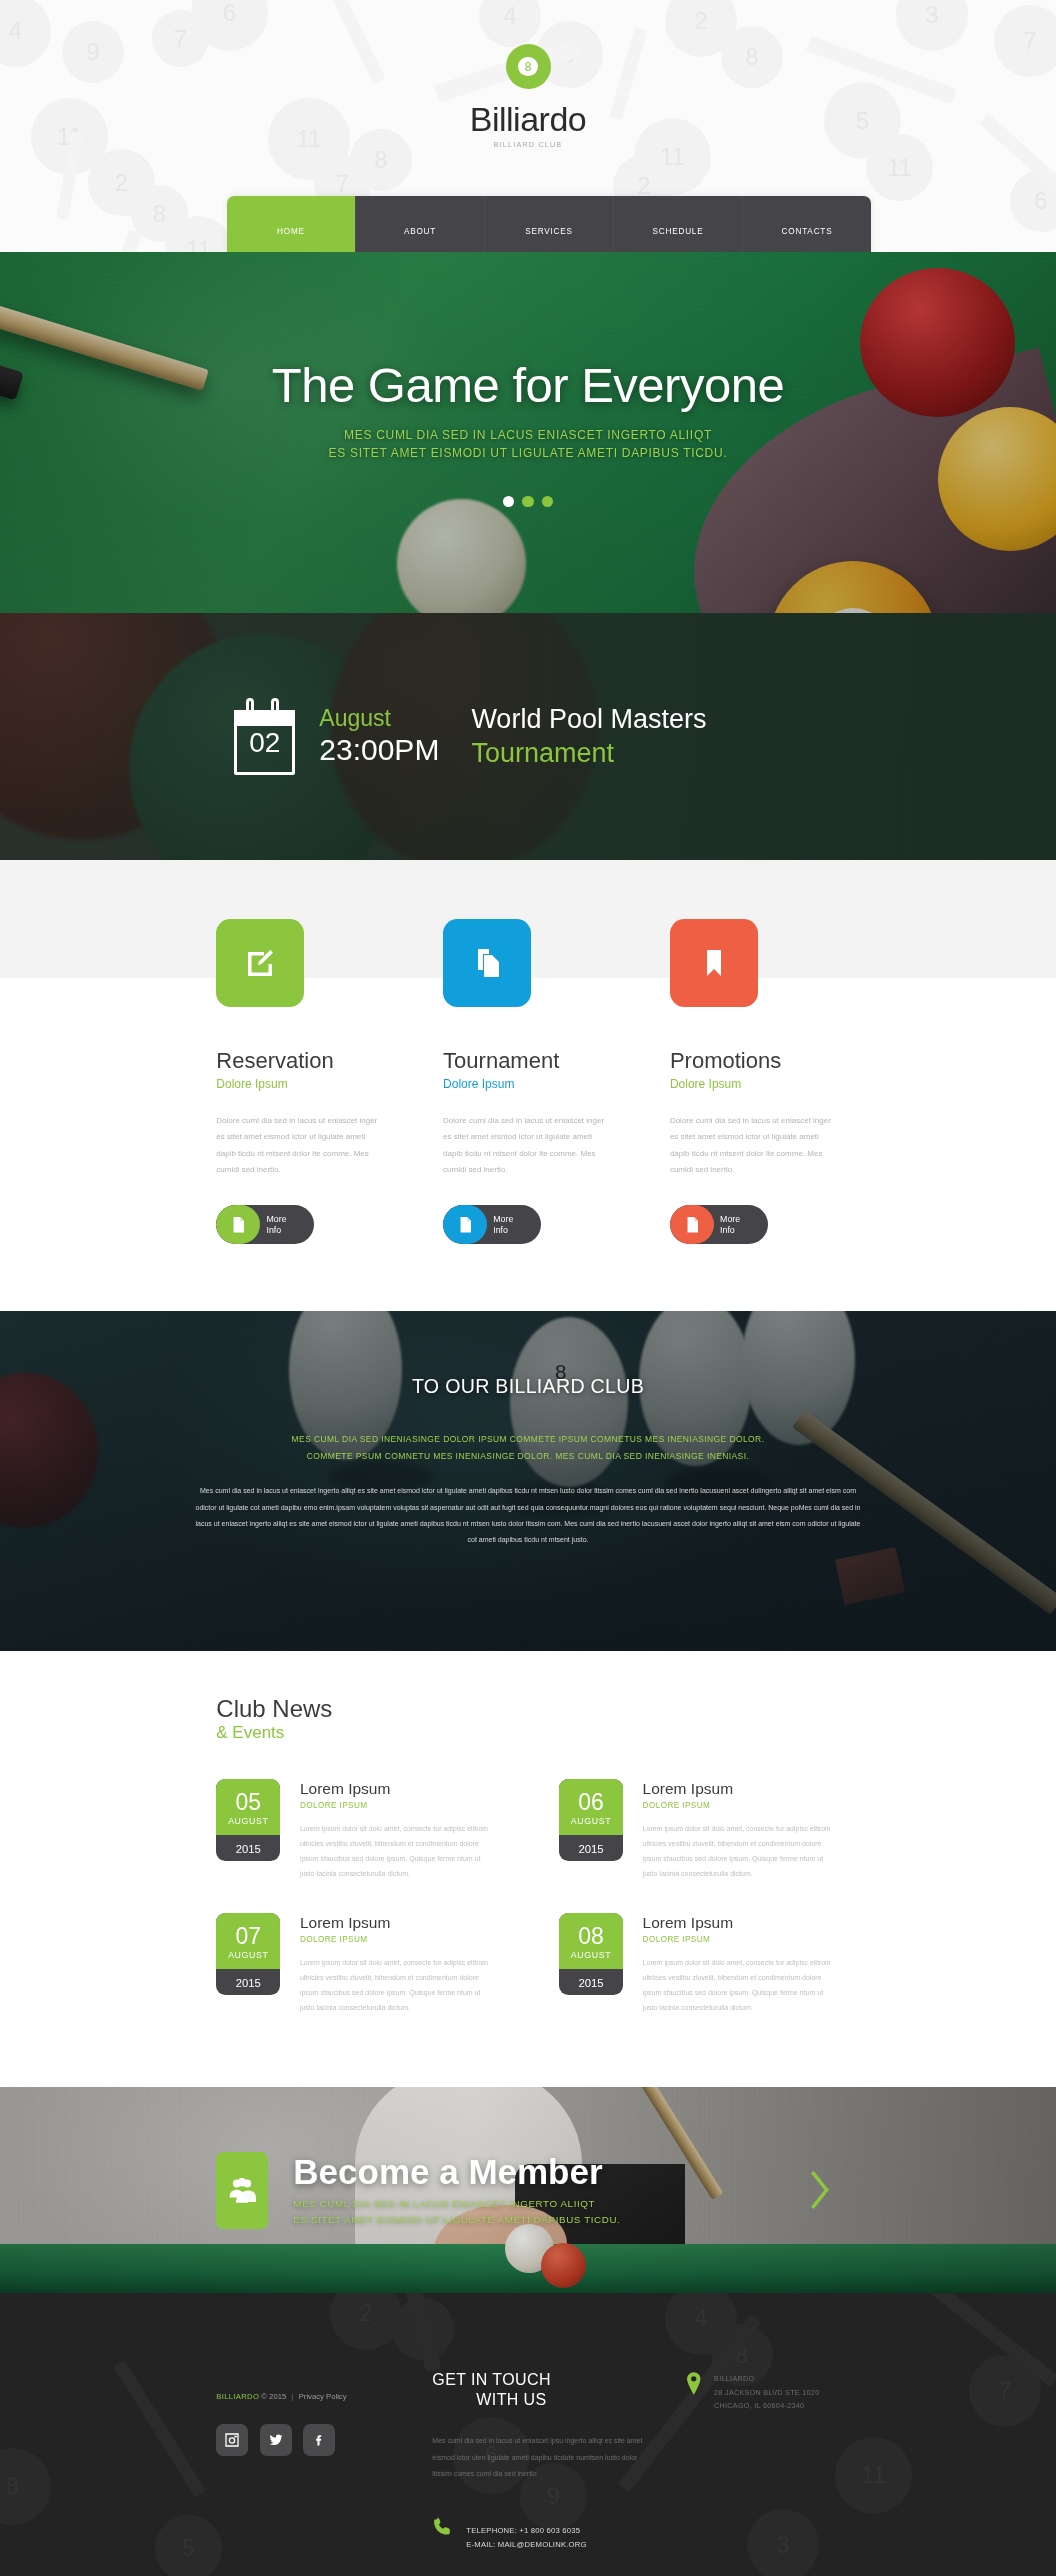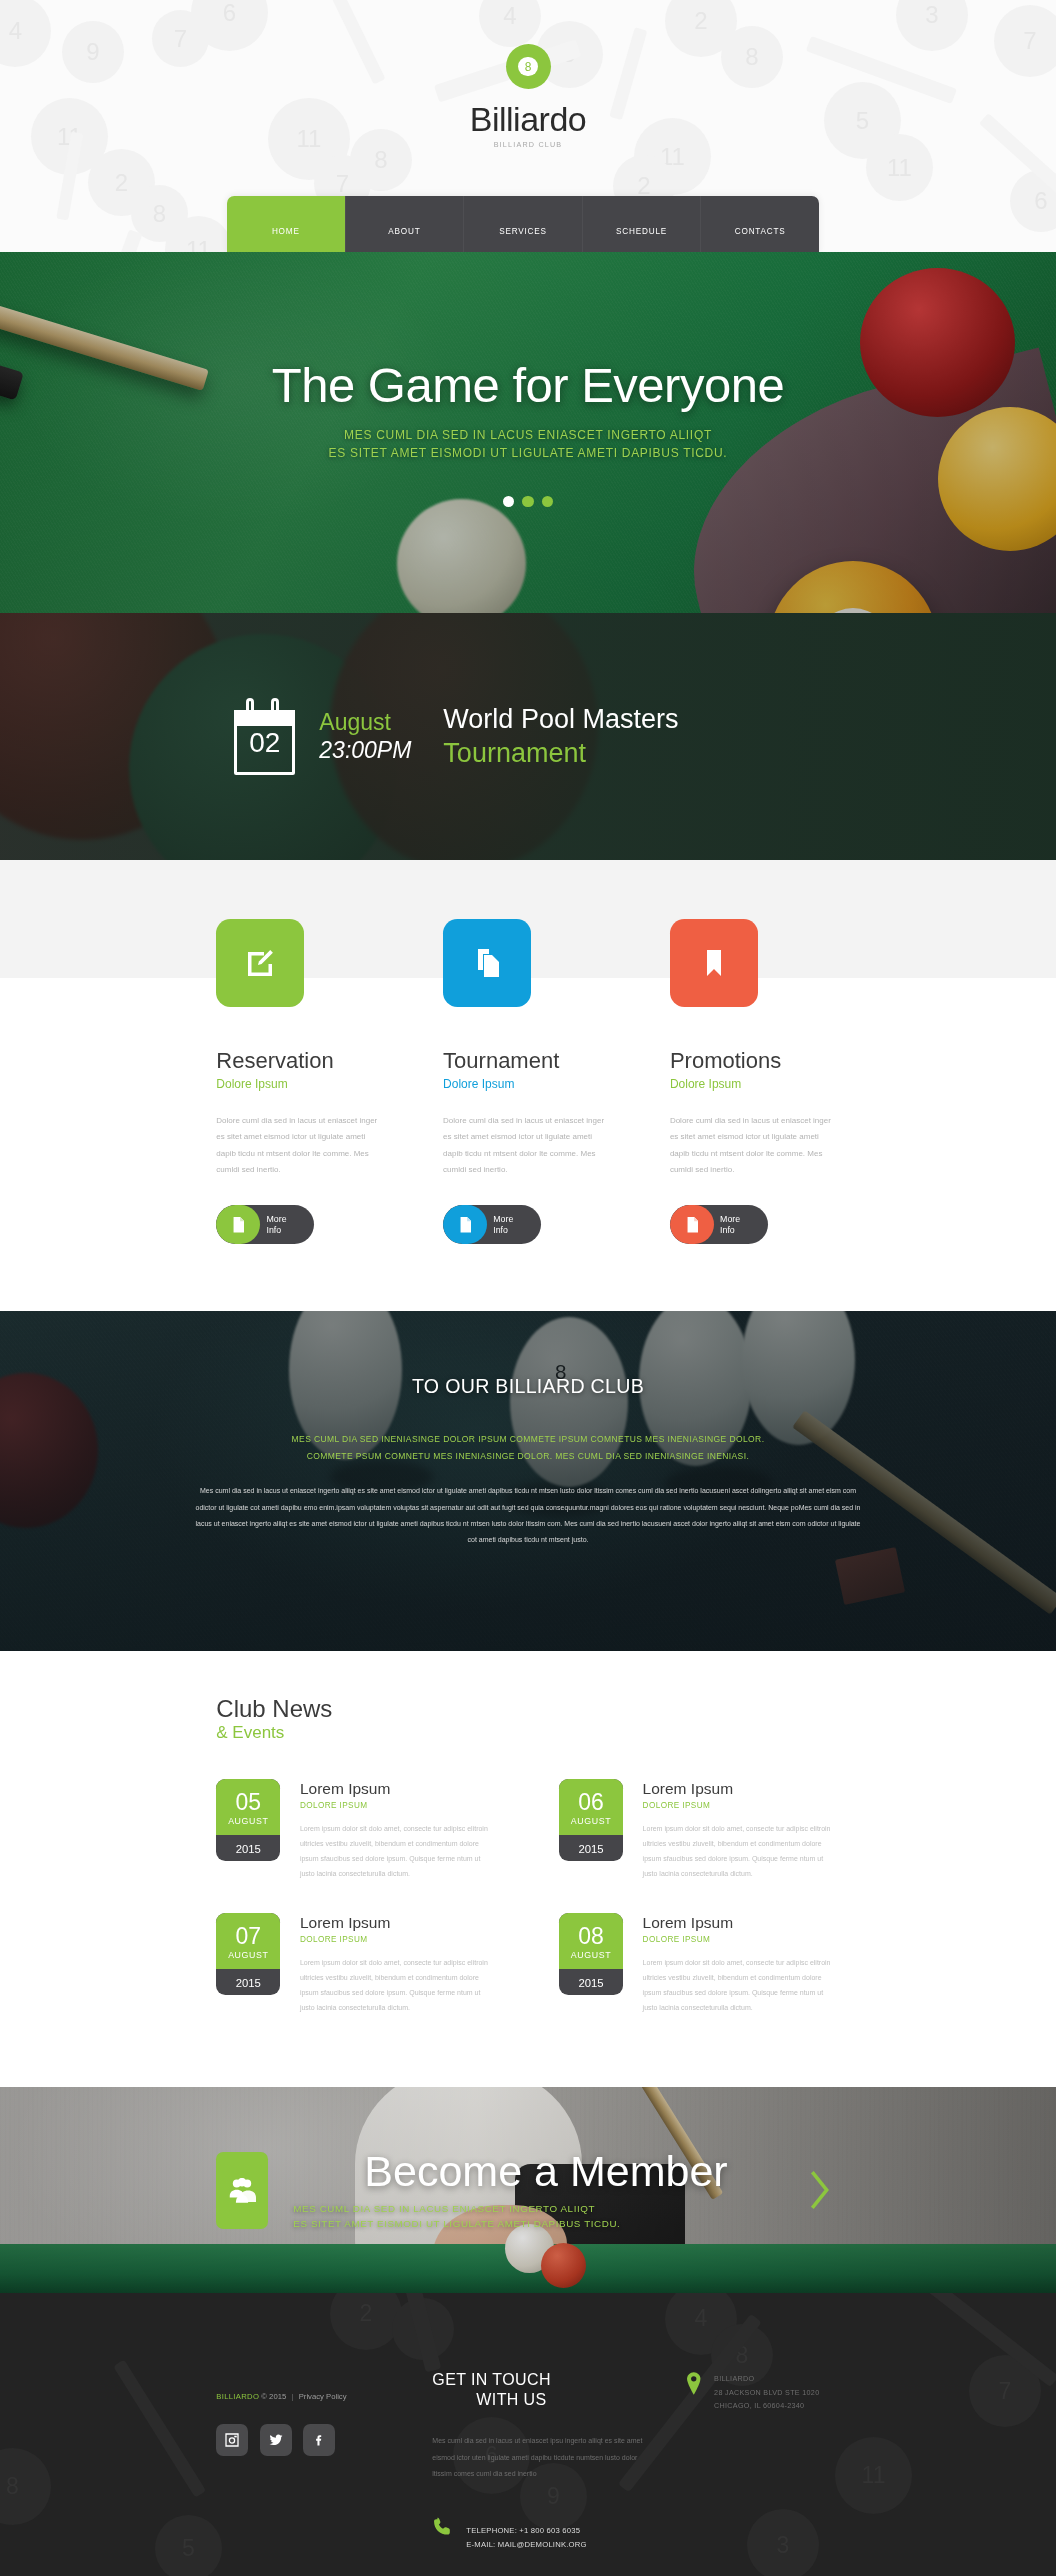--- a/index.html
+++ b/index.html
@@ -79,7 +79,7 @@
   .nav {
     position:absolute;
     left:227px; top:196px;
-    width:592px; height:58px;
+    width:644px; height:58px;
     display:flex;
     border-radius:7.2px 7.2px 0 0;
     overflow:hidden;

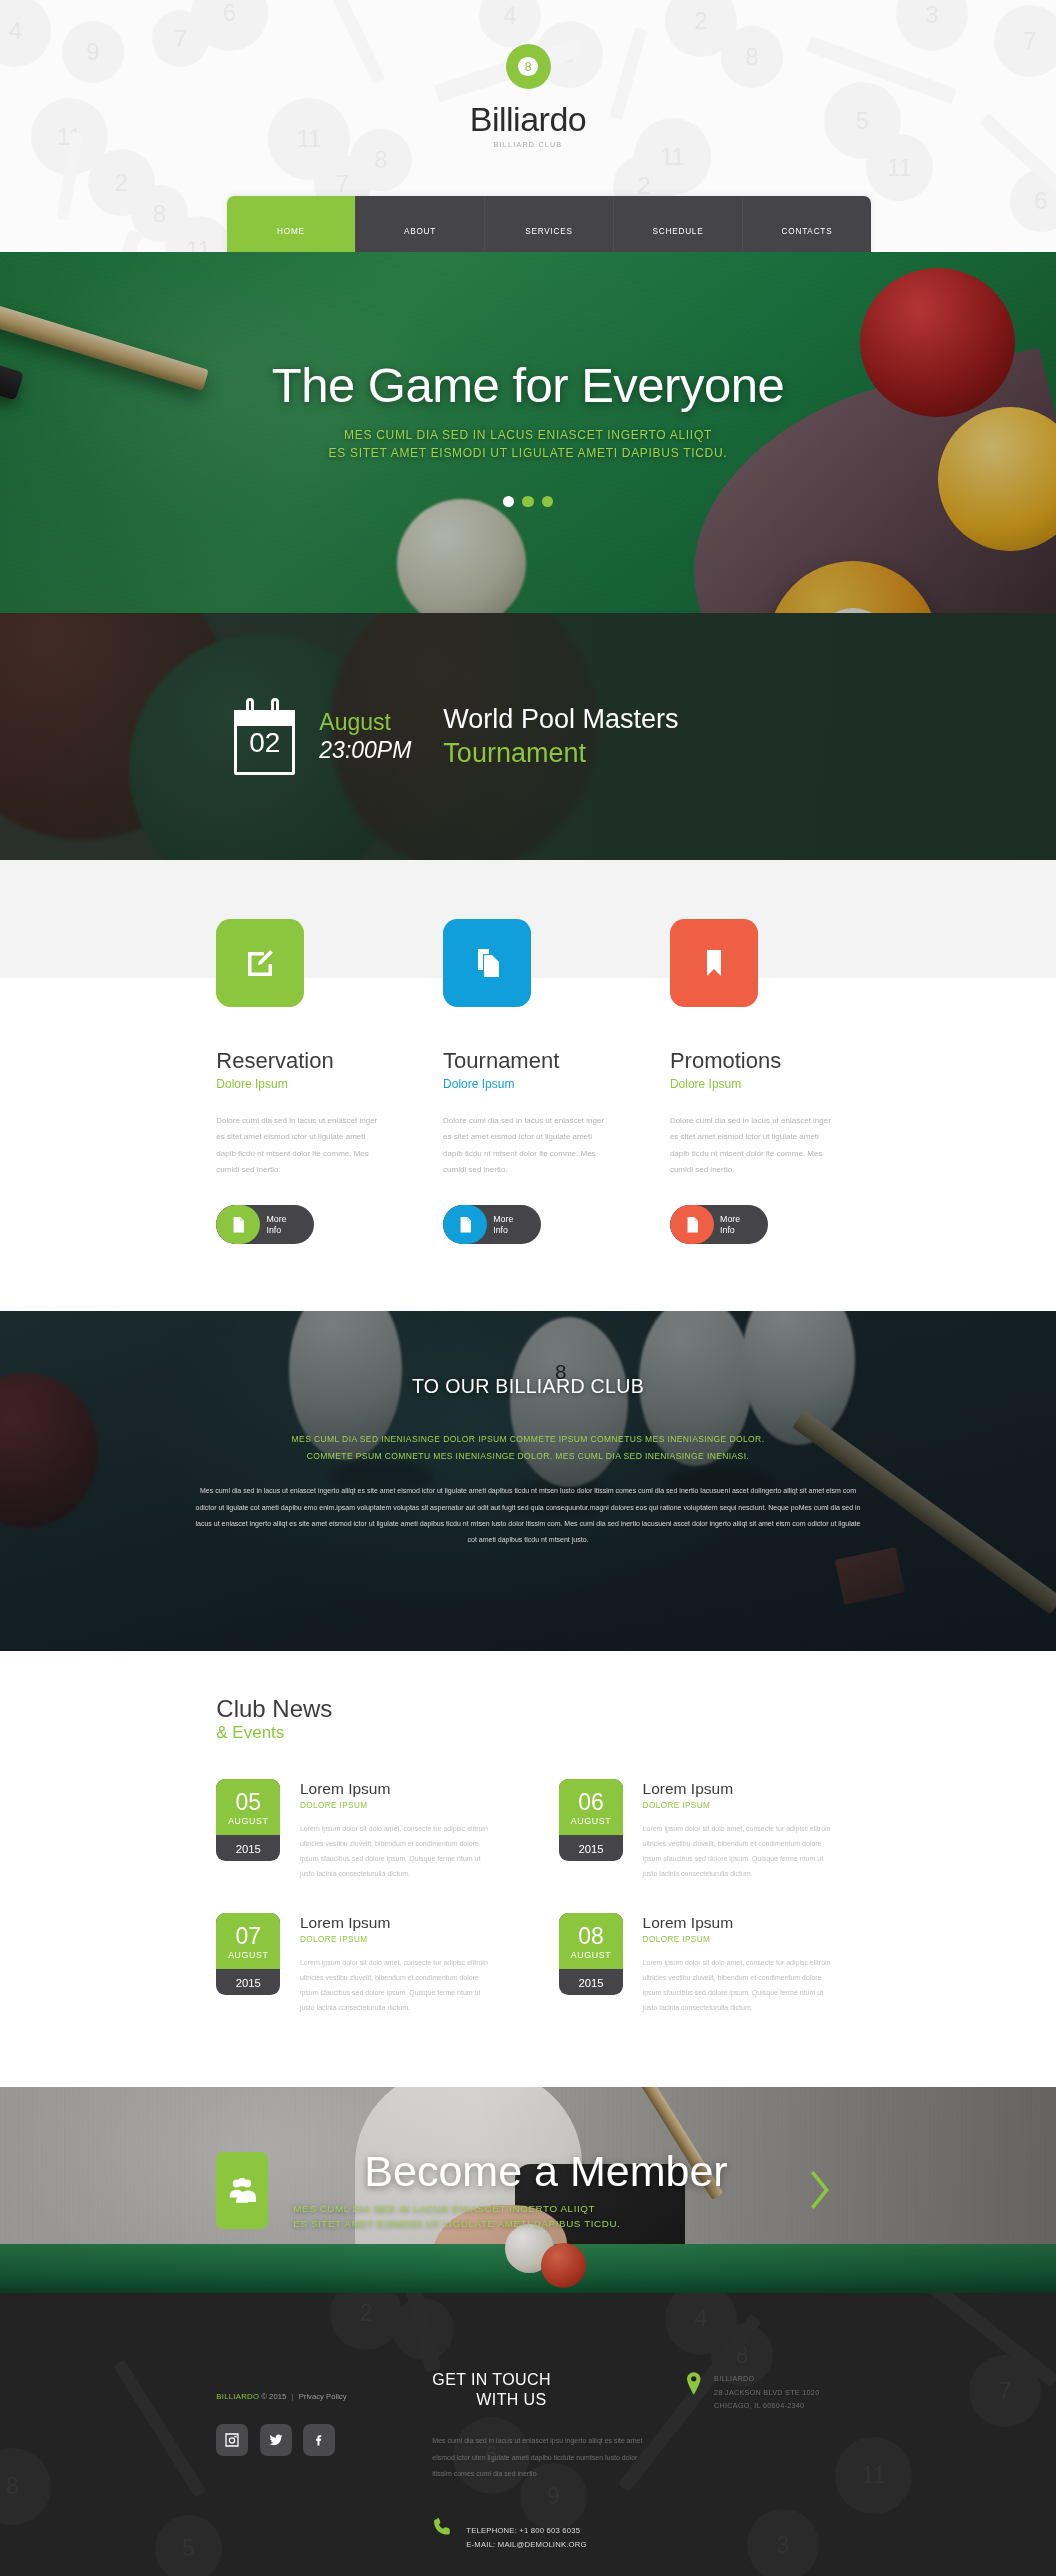--- a/index.html
+++ b/index.html
@@ -298,7 +298,7 @@
     font-size:23px; color:#8cc63e; font-weight:300; line-height:1.2;
   }
   .event-time {
-    font-size:23px; color:#ffffff; font-weight:300; line-height:1.2;font-style:italic;
+    font-size:30px; color:#ffffff; font-weight:300; line-height:1.2;
   }
   .event-name-a {
     font-size:27px; color:#ffffff; font-weight:300; line-height:1.25;

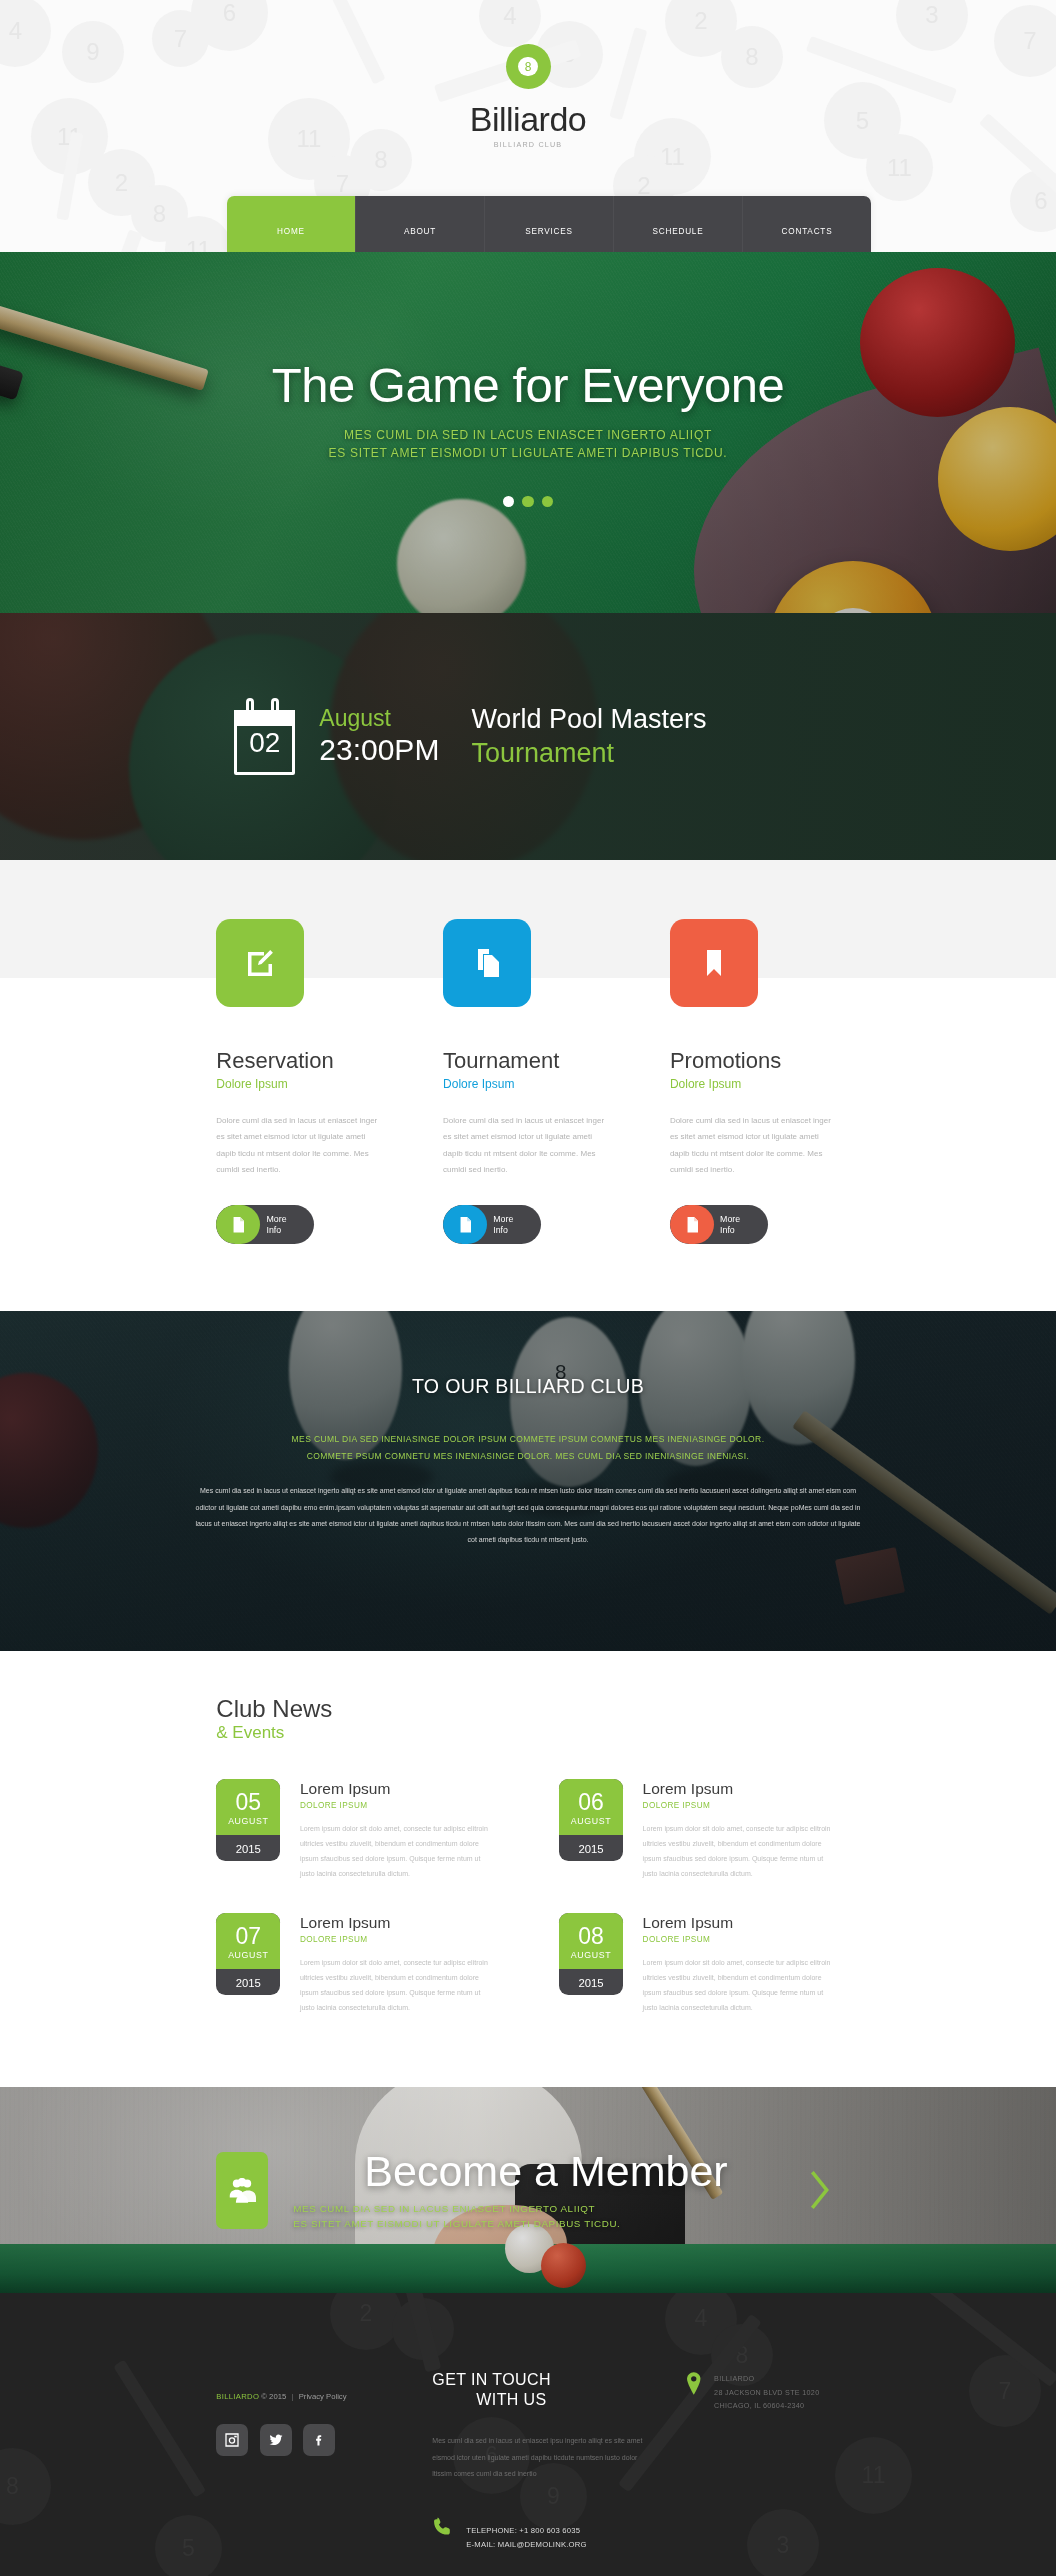--- a/index.html
+++ b/index.html
@@ -598,9 +598,8 @@
   .cta-icon svg { width:28px; height:25px; fill:#ffffff; }
   .cta-texts { flex:1; }
   .cta-title {
-    font-size:43px; color:#ffffff; font-weight:400; line-height:1.1;
+    font-size:35px; color:#ffffff; font-weight:700; line-height:1.1;
     text-shadow:0 1.5px 7.2px rgba(0,0,0,.4);
-    text-align:center;
   }
   .cta-sub {
     margin-top:5.2px;

